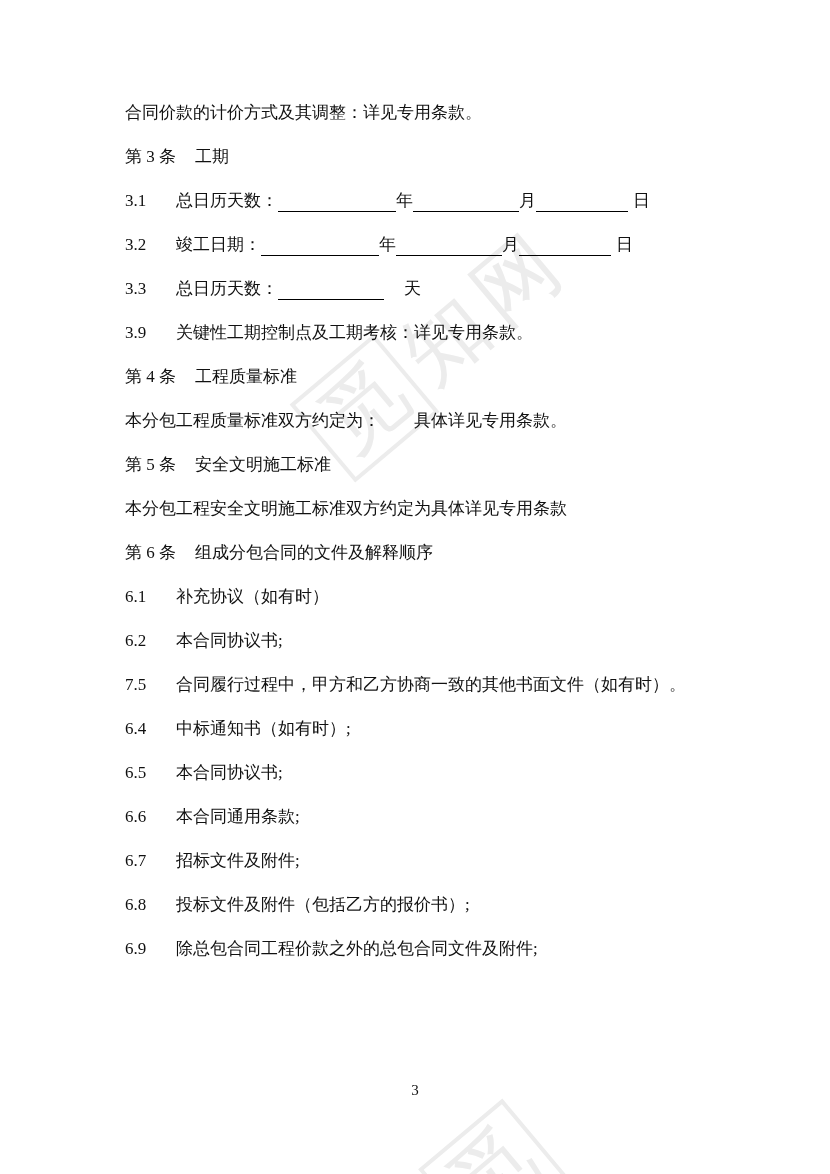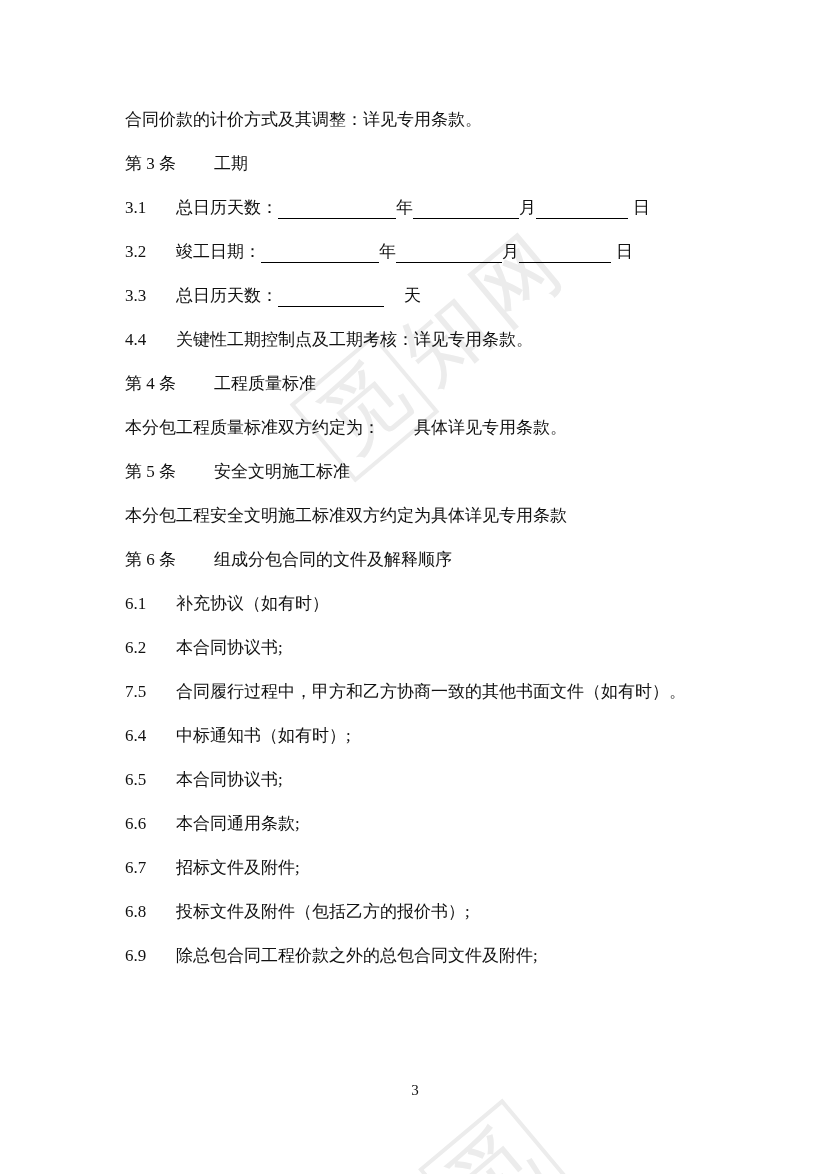--- a/index.html
+++ b/index.html
@@ -34,7 +34,7 @@
   
   .content {
     position:absolute;
-    left:125px; top:107px;
+    left:125px; top:100px;
     width:600px;
   }
   .para {

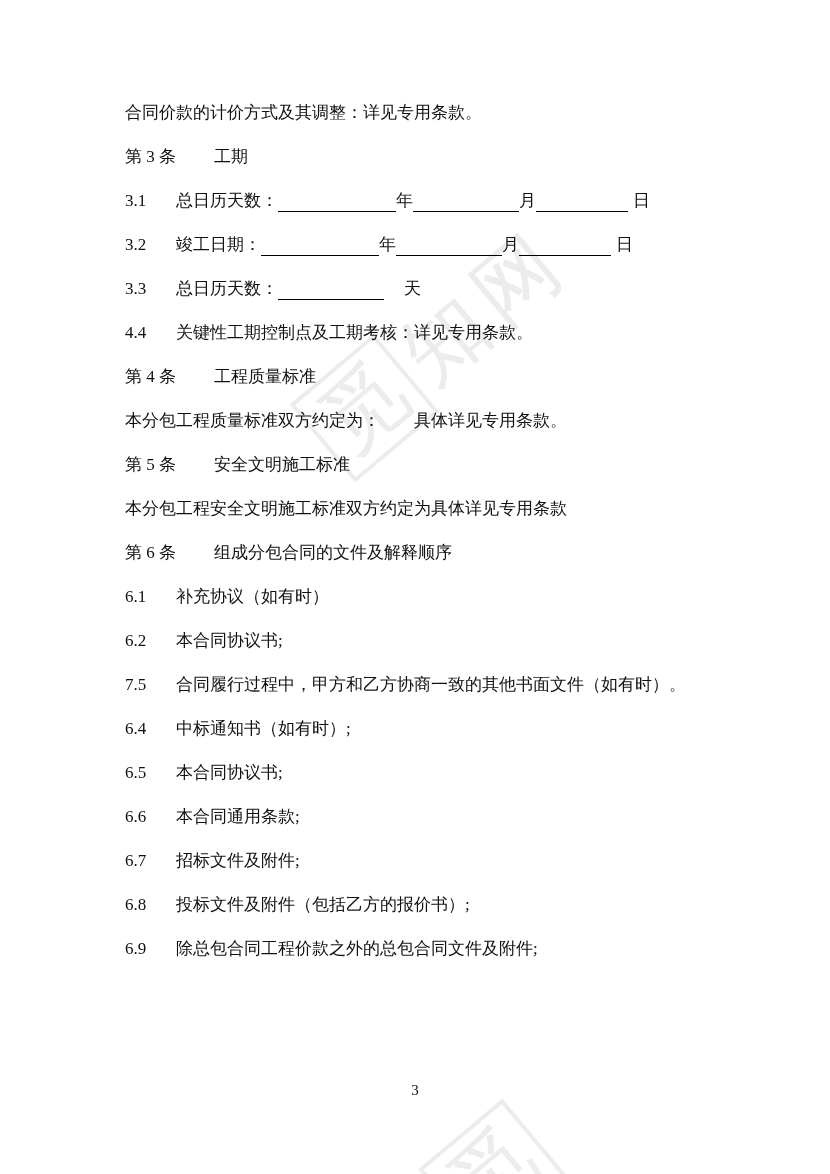--- a/index.html
+++ b/index.html
@@ -43,7 +43,7 @@
     white-space:nowrap;
   }
   .b { font-weight:400; }
-  .htitle { margin-left:38px; }
+  .htitle { margin-left:19px; }
   .num { display:inline-block; min-width:51px; }
 
   .blank {

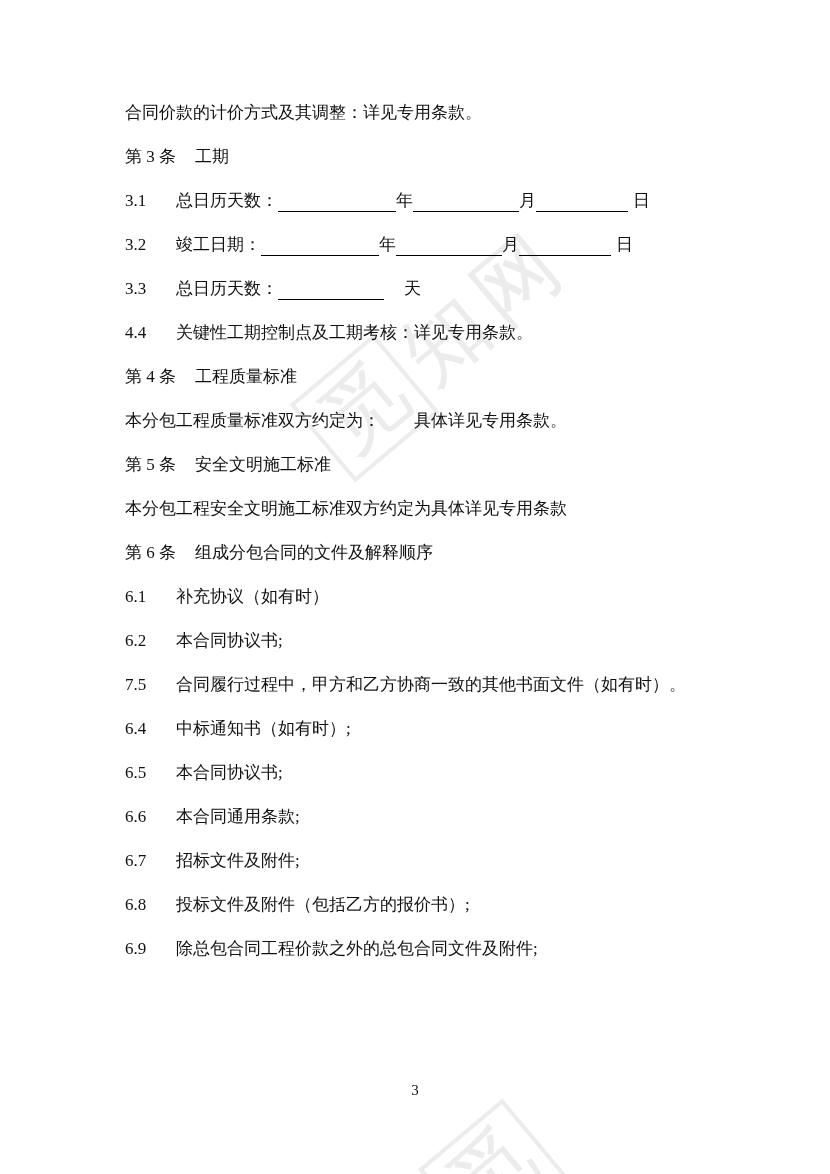--- a/index.html
+++ b/index.html
@@ -104,7 +104,7 @@
     </p>
 
     <p class="para">
-      <span class="num">4.4</span><span>关键性工期控制点及工期考核：详见专用条款。</span>
+      <span class="num">3.9</span><span>关键性工期控制点及工期考核：详见专用条款。</span>
     </p>
 
     <p class="para">

